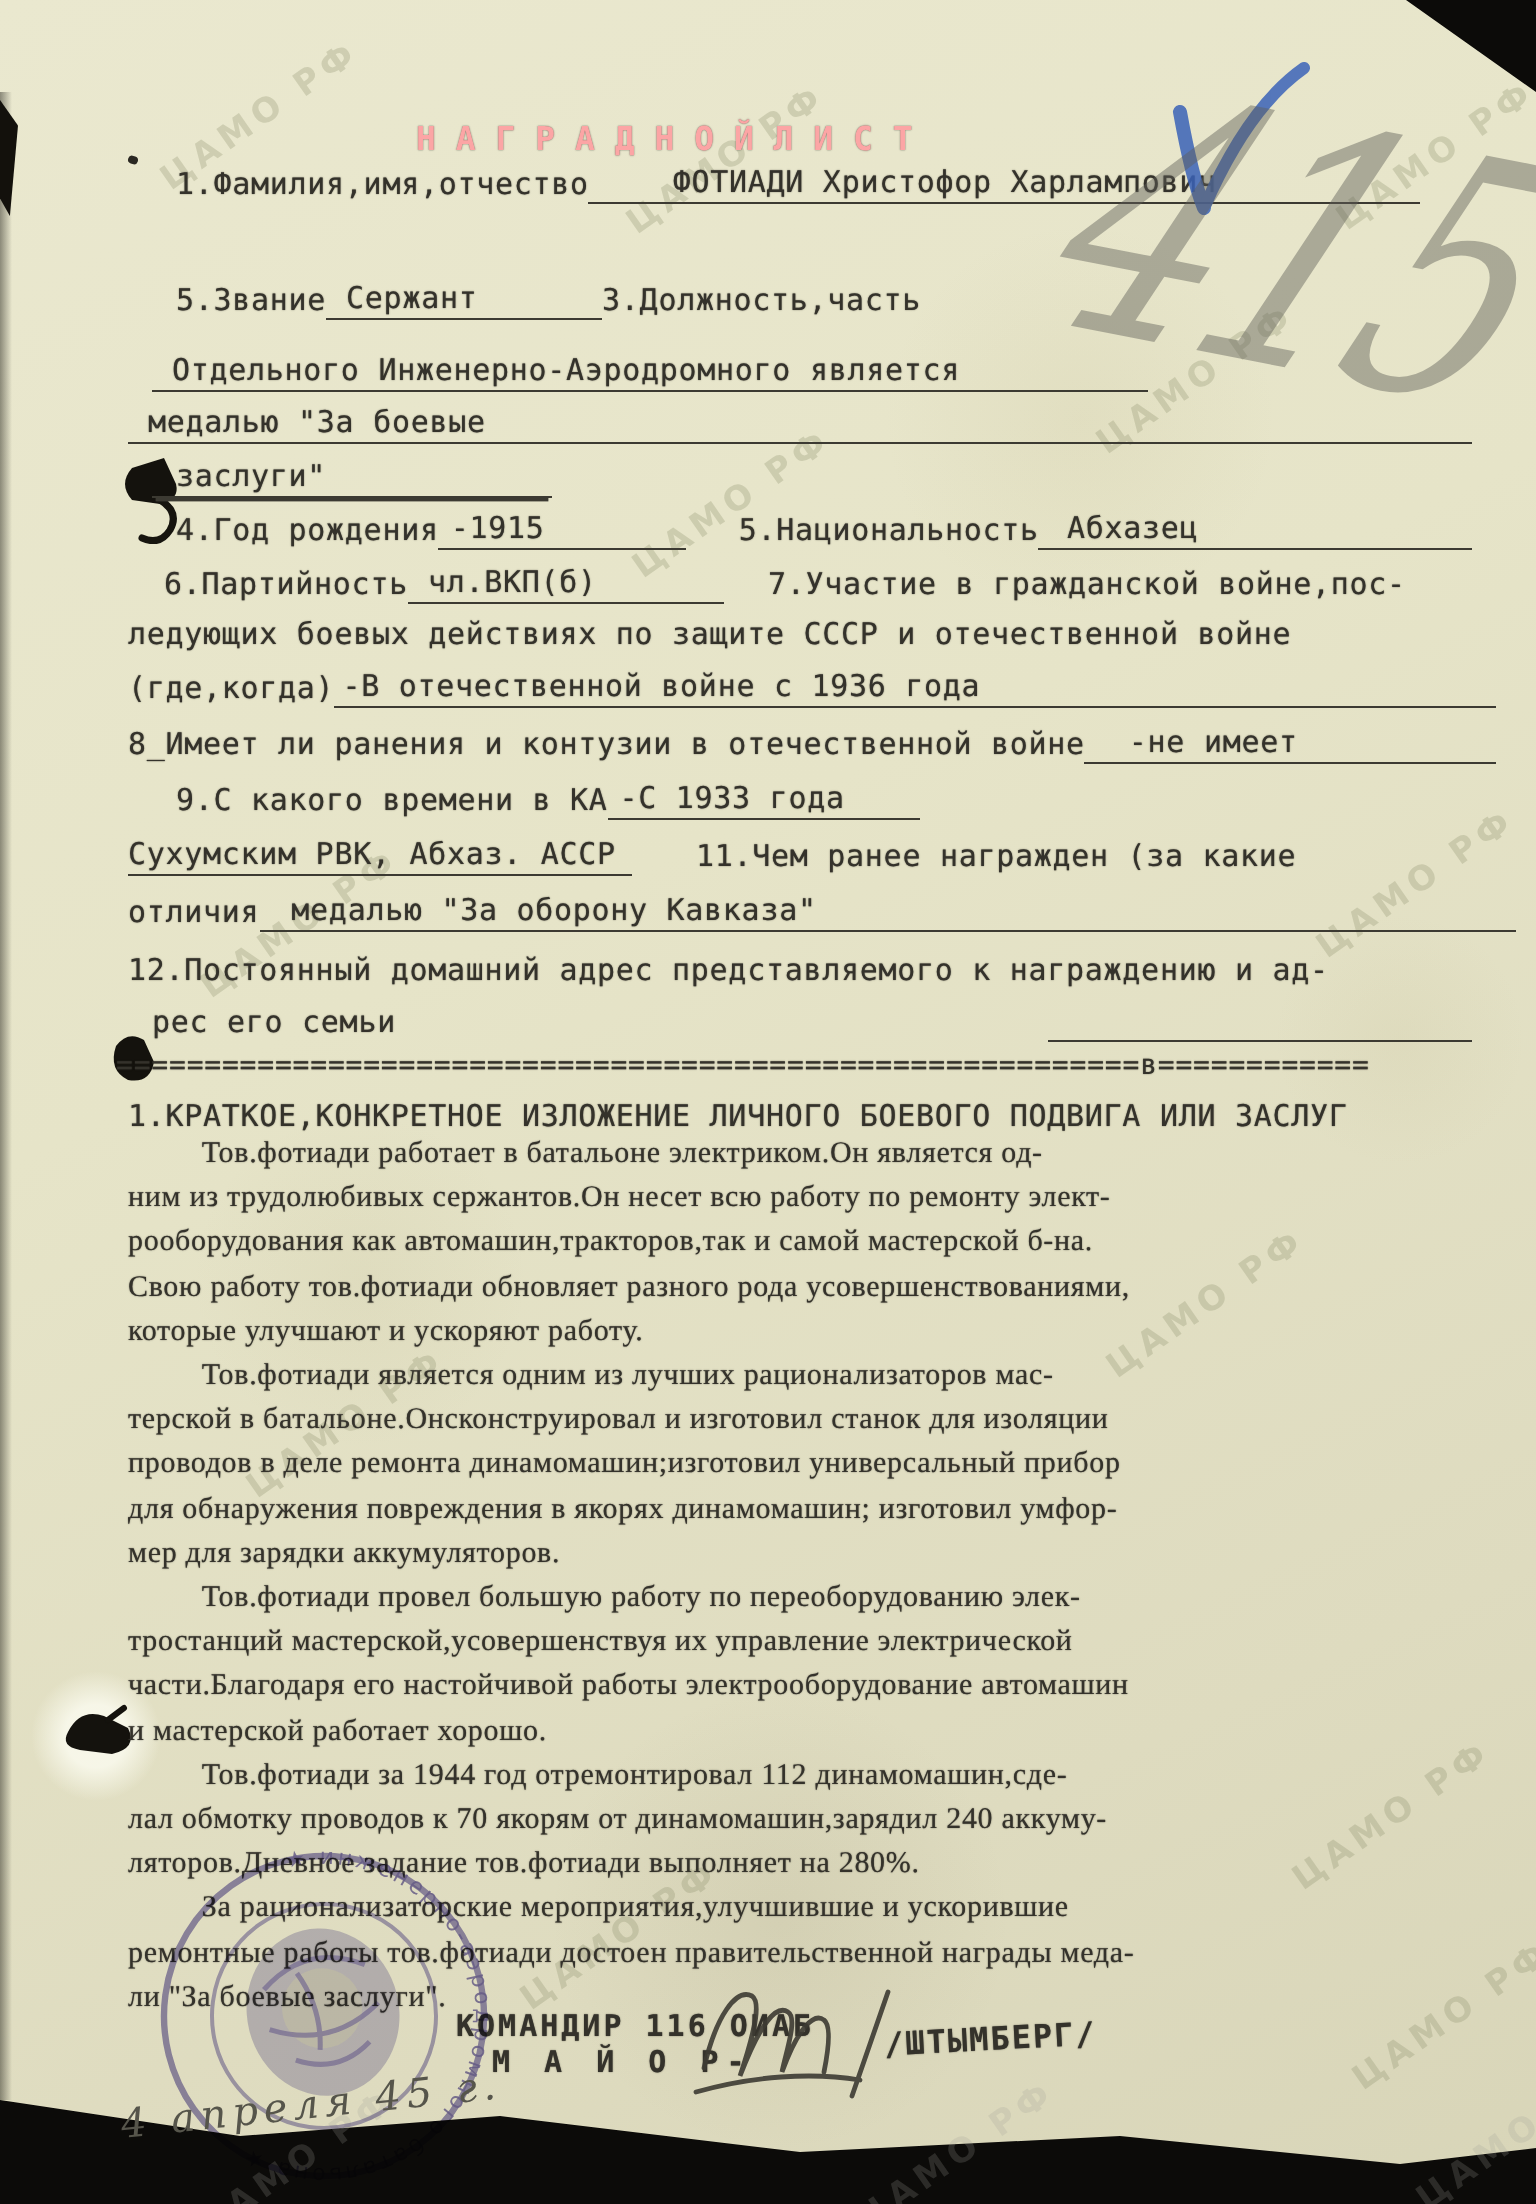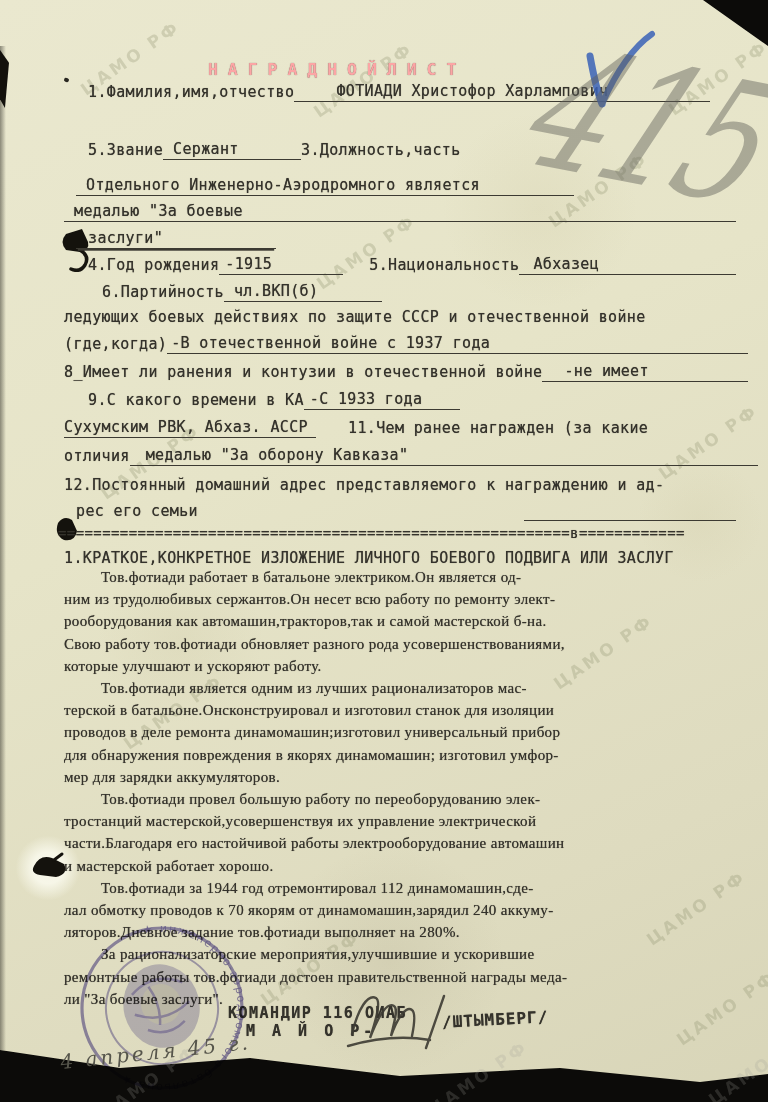--- a/index.html
+++ b/index.html
@@ -106,7 +106,7 @@
   <span class="u fill" style="padding-left:14px">Абхазец</span>
 </div>
 
-<div class="line tw" style="top:282px;left:102px;width:648px">
+<div class="line tw" style="top:282px;left:82px;width:648px">
   <span>6.Партийность</span>
   <span class="u" style="width:148px;padding-left:10px">чл.ВКП(б)</span>
   <span style="width:22px"></span>

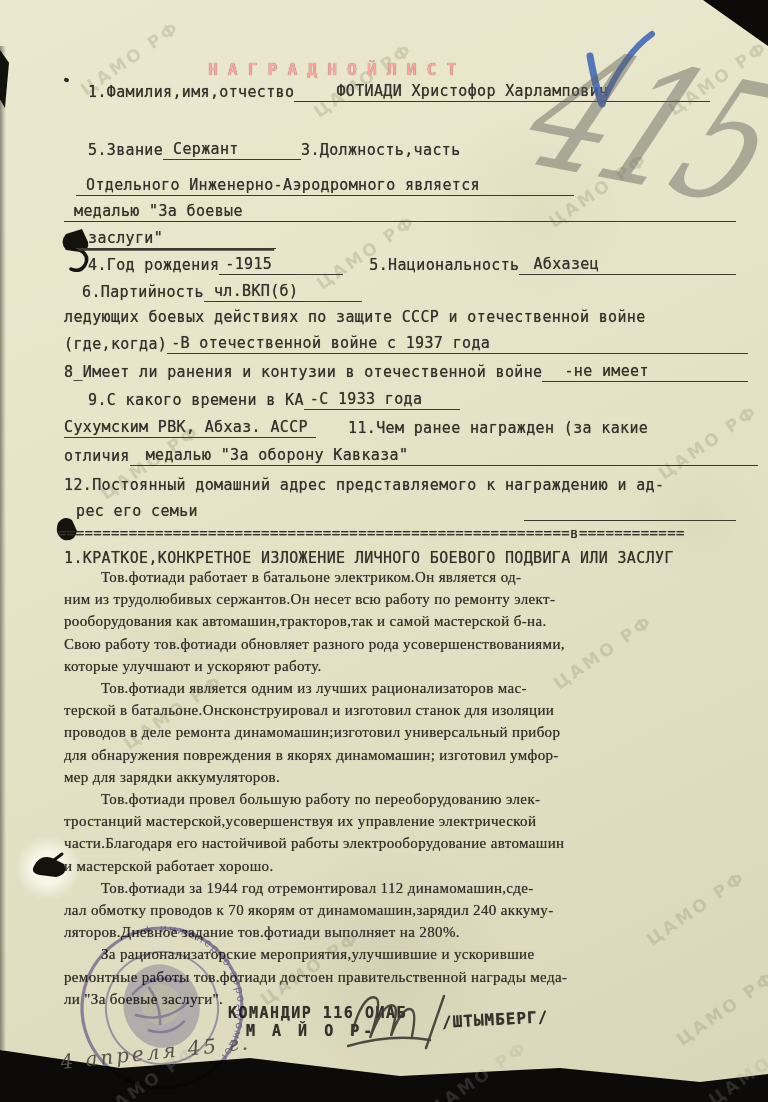--- a/index.html
+++ b/index.html
@@ -110,6 +110,7 @@
   <span>6.Партийность</span>
   <span class="u" style="width:148px;padding-left:10px">чл.ВКП(б)</span>
   <span style="width:22px"></span>
+  <span>7.Участие в гражданской войне,пос-</span>
 </div>
 
 <div class="line tw" style="top:308px;left:64px">

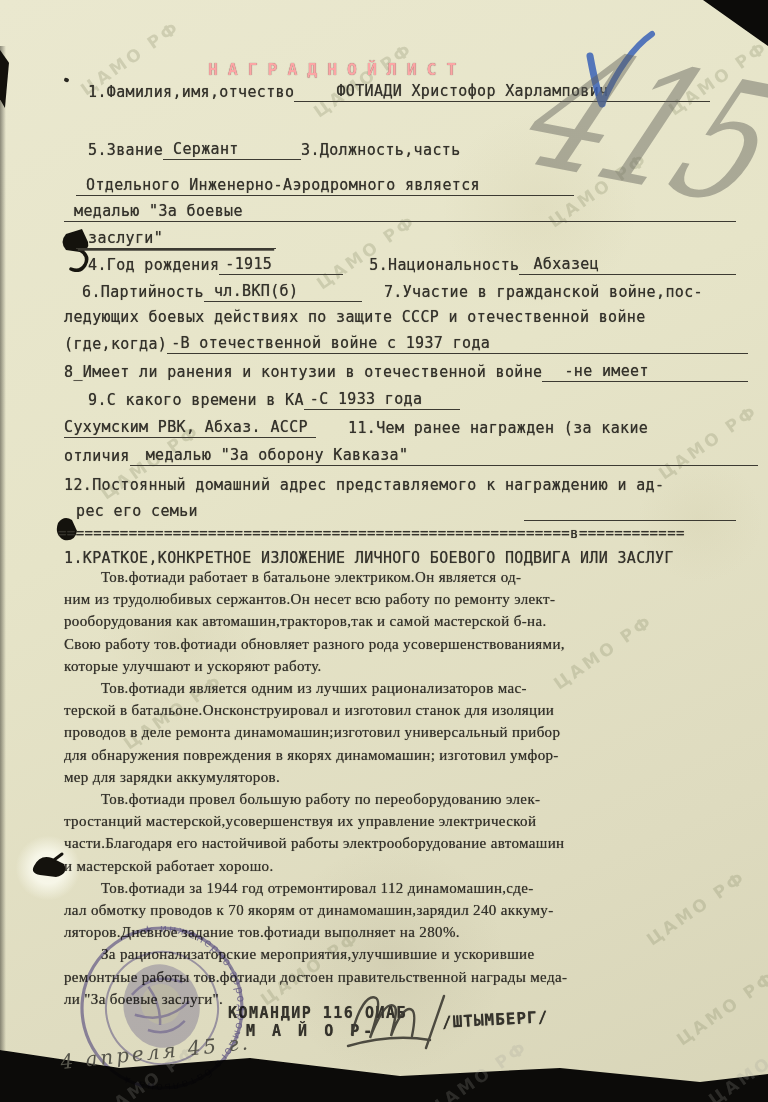--- a/index.html
+++ b/index.html
@@ -119,7 +119,7 @@
 
 <div class="line tw" style="top:334px;left:64px;width:684px">
   <span>(где,когда)</span>
-  <span class="u fill" style="padding-left:4px">-В отечественной войне с 1937 года</span>
+  <span class="u fill" style="padding-left:4px">-В отечественной войне с 1936 года</span>
 </div>
 
 <div class="line tw" style="top:362px;left:64px;width:684px">

